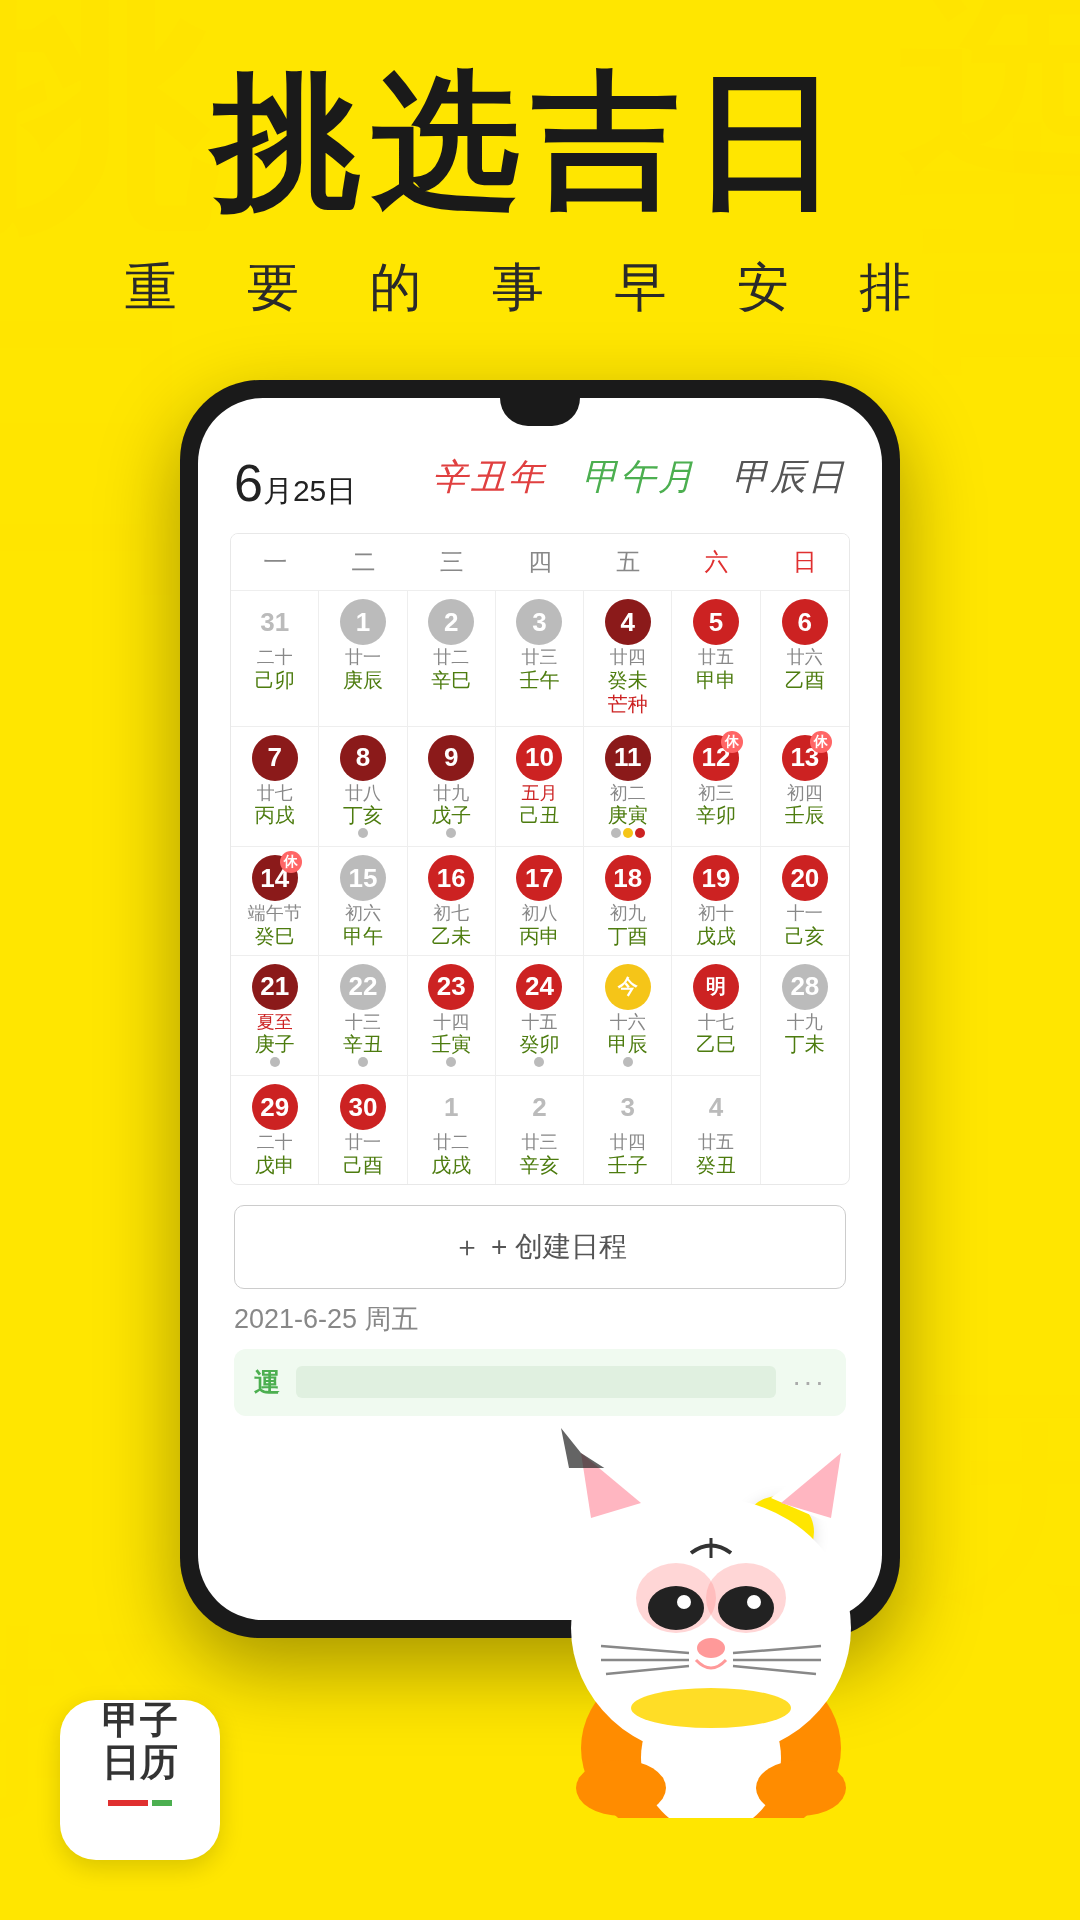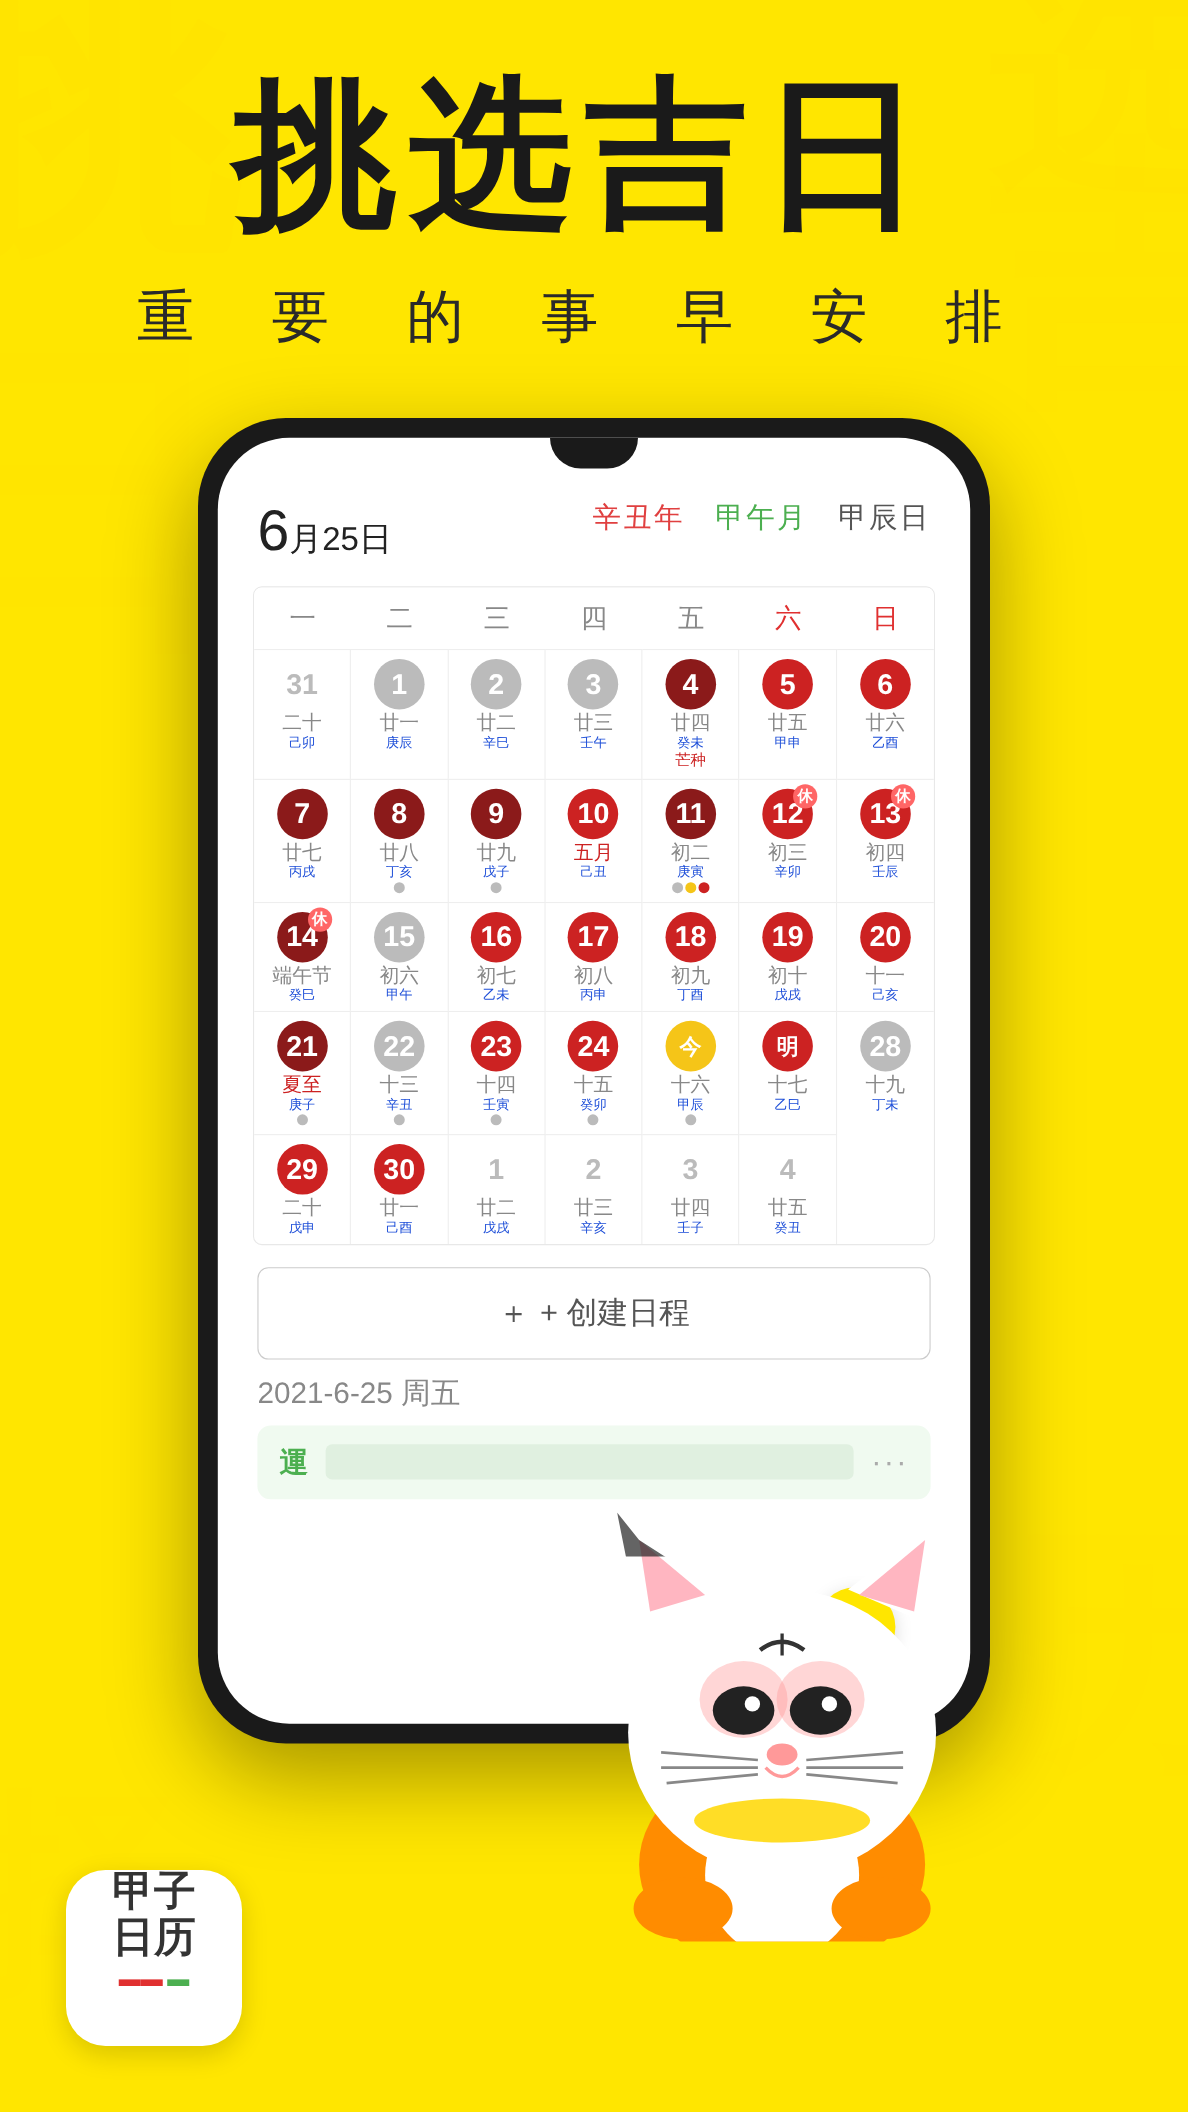--- a/index.html
+++ b/index.html
@@ -102,9 +102,10 @@
       font-size: 30px;
     }
     .cal-lunar {
-      font-size: 26px;
+      font-size: 36px;
       color: #555;
       letter-spacing: 2px;
+      font-style: italic;
     }
     .cal-lunar .year { color: #e04040; }
     .cal-lunar .month { color: #4CAF50; }

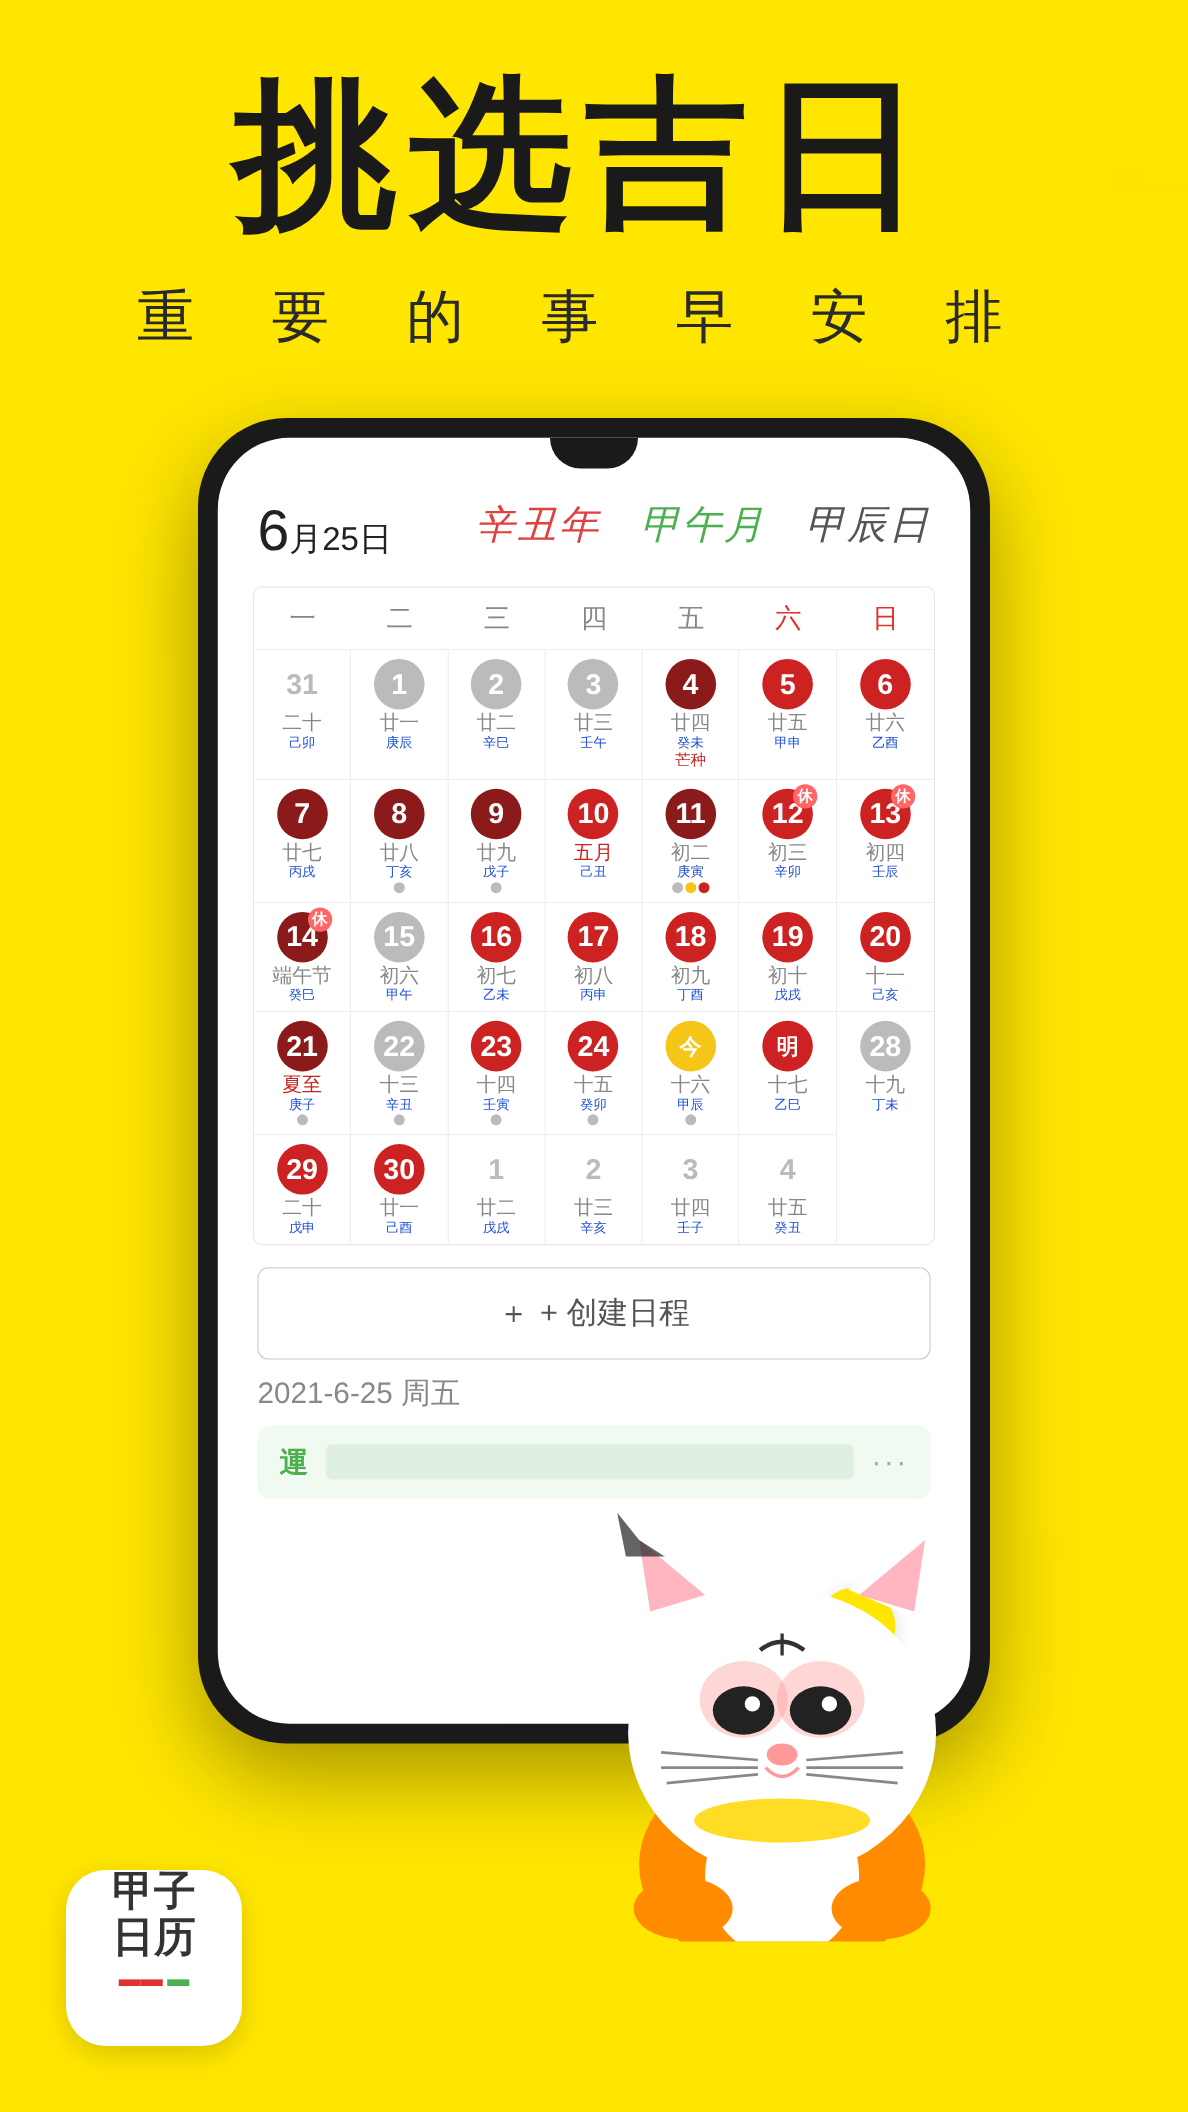--- a/index.html
+++ b/index.html
@@ -200,8 +200,8 @@
     .day-lunar.red-text { color: #CC2222; }
 
     .day-sub {
-      font-size: 12px;
-      color: #1d4ed8;
+      font-size: 20px;
+      color: #4d7c0f;
       line-height: 1.1;
     }
     .event-dot {

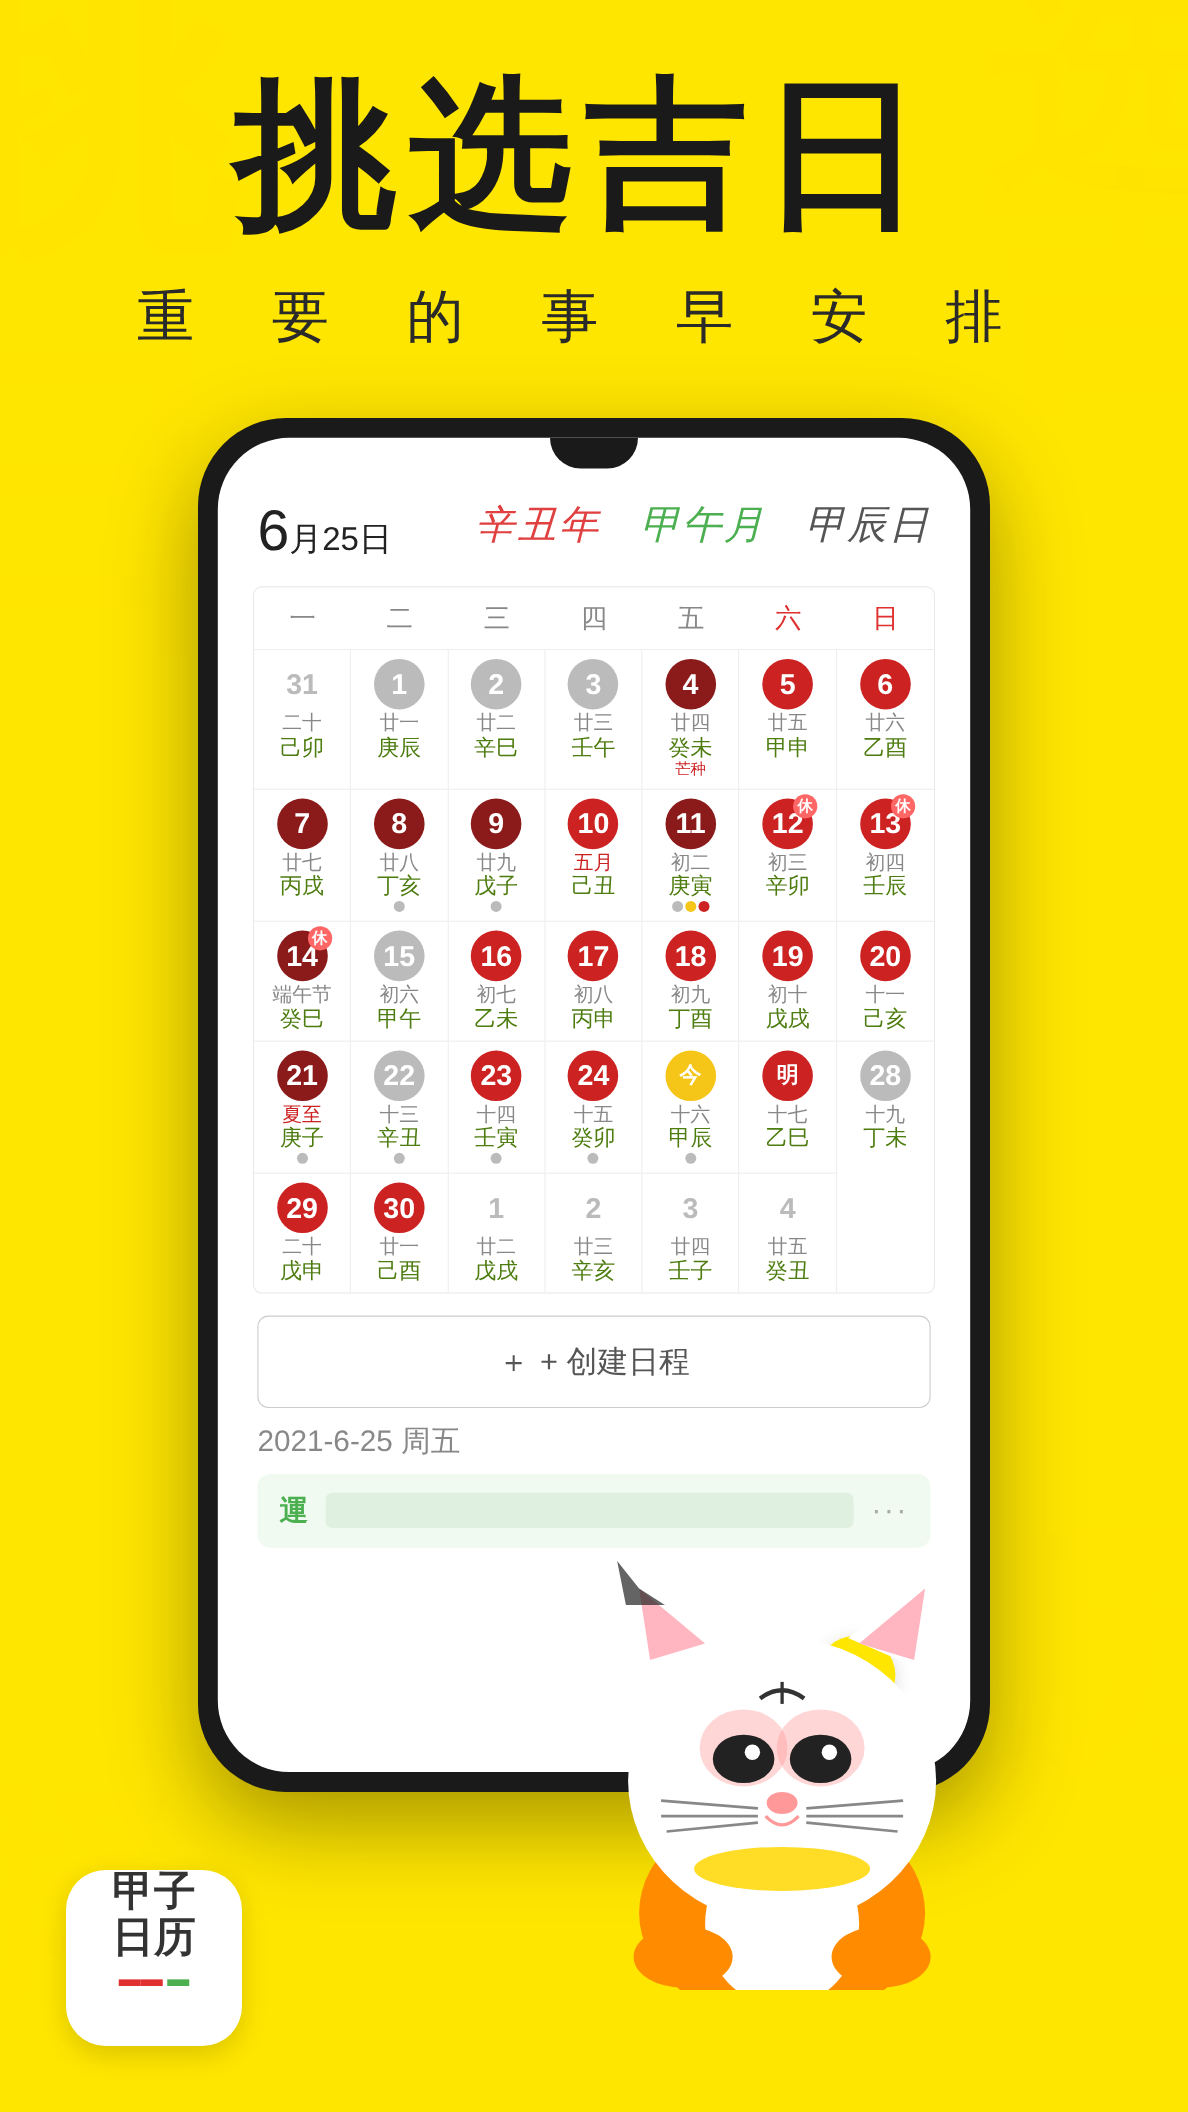--- a/index.html
+++ b/index.html
@@ -219,7 +219,7 @@
     .dot.red-dot { background: #CC2222; }
 
     .jieqi-label {
-      font-size: 14px;
+      font-size: 20px;
       color: #CC2222;
     }
 

